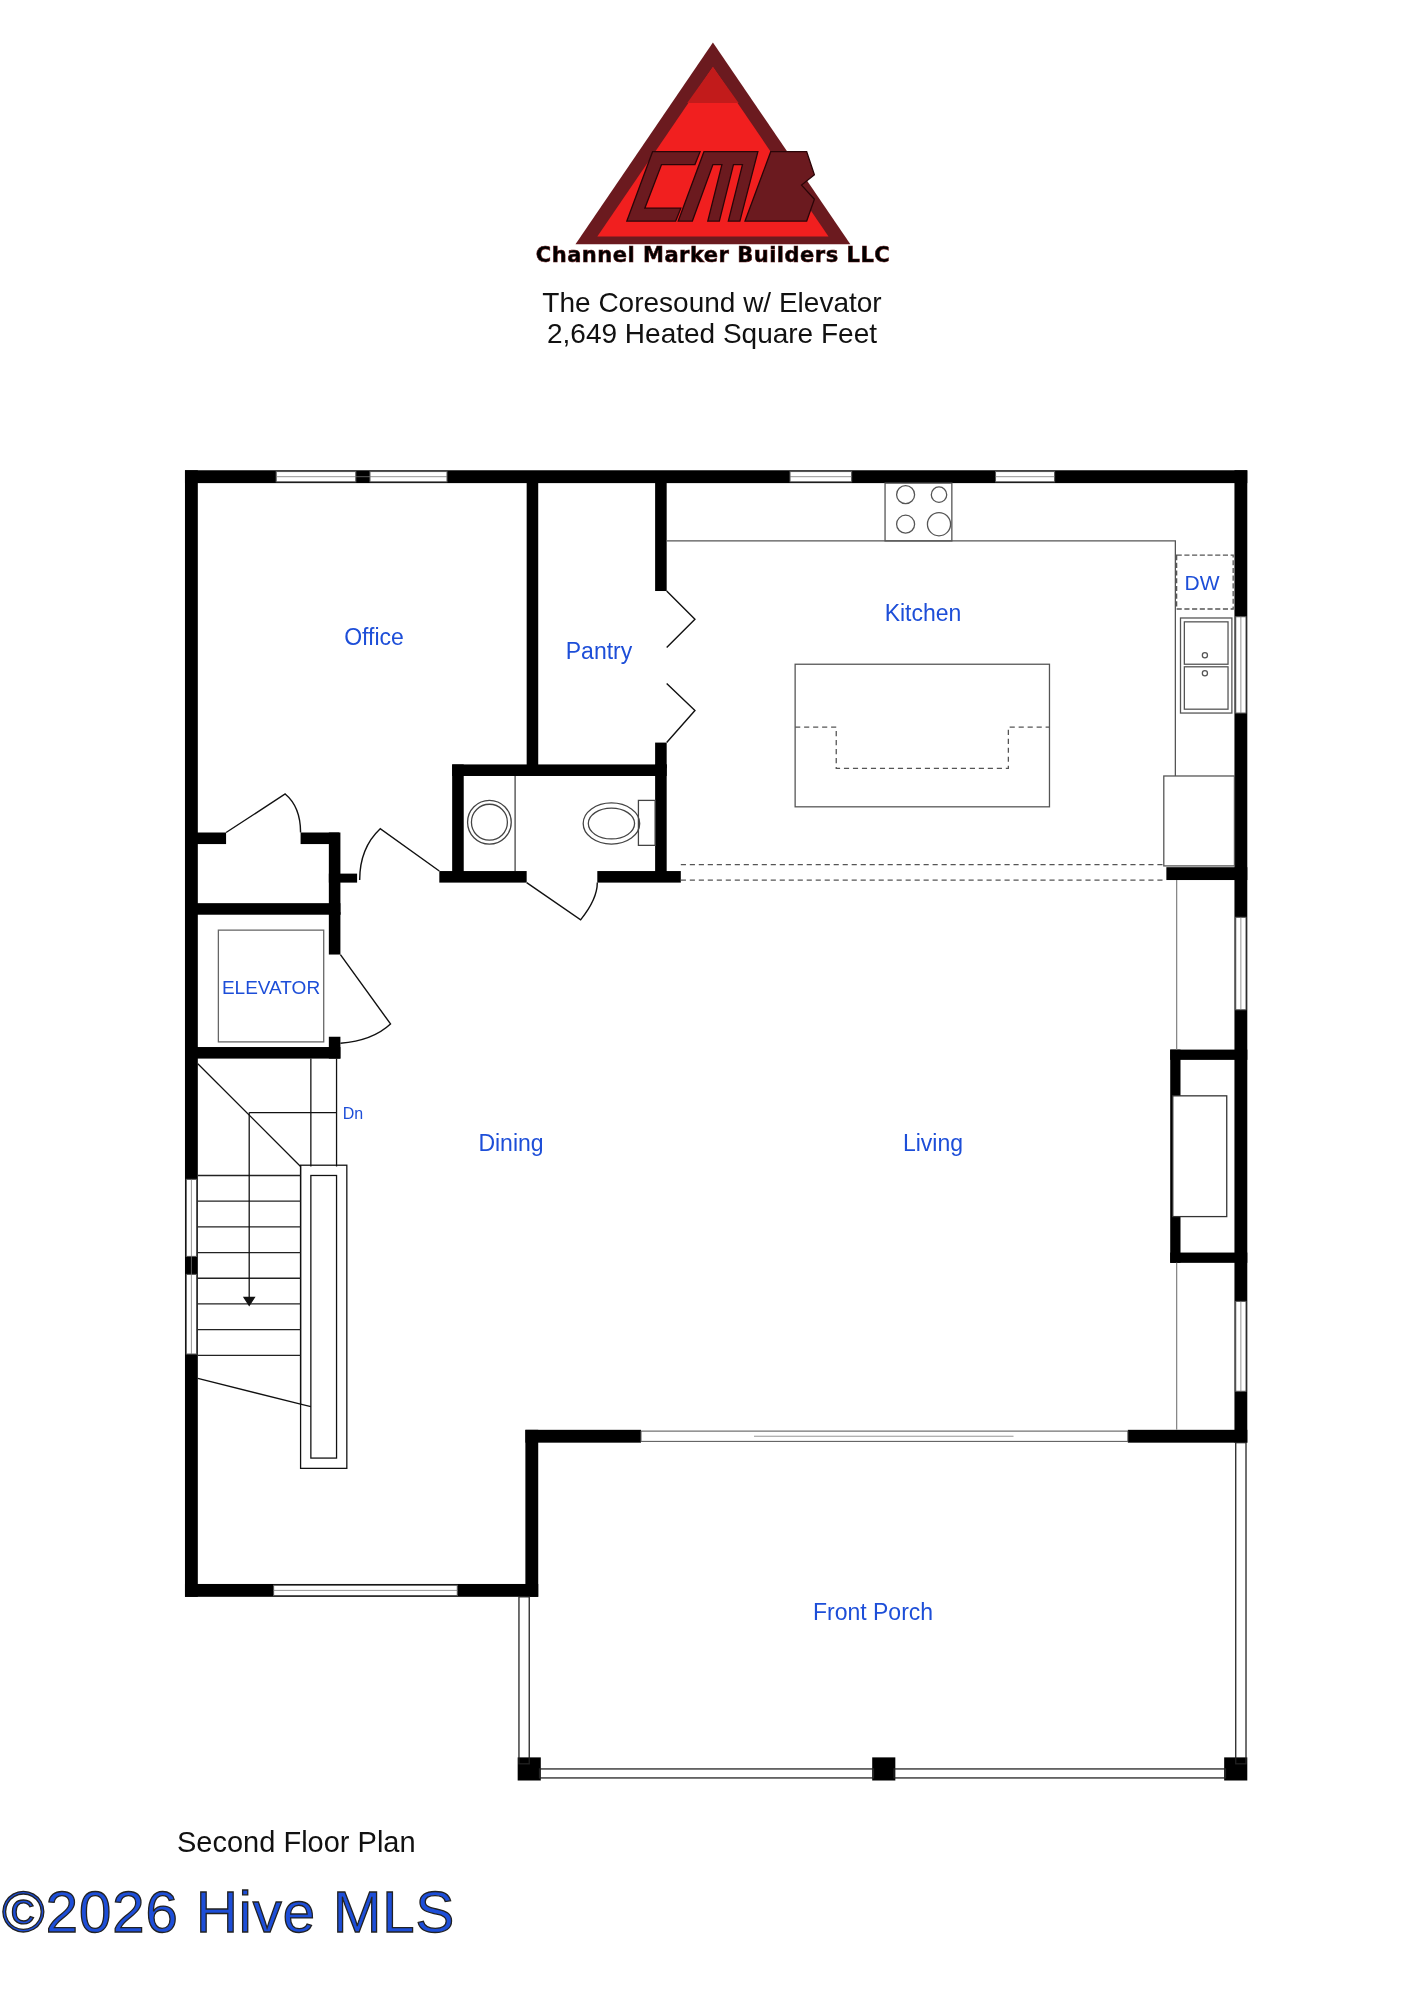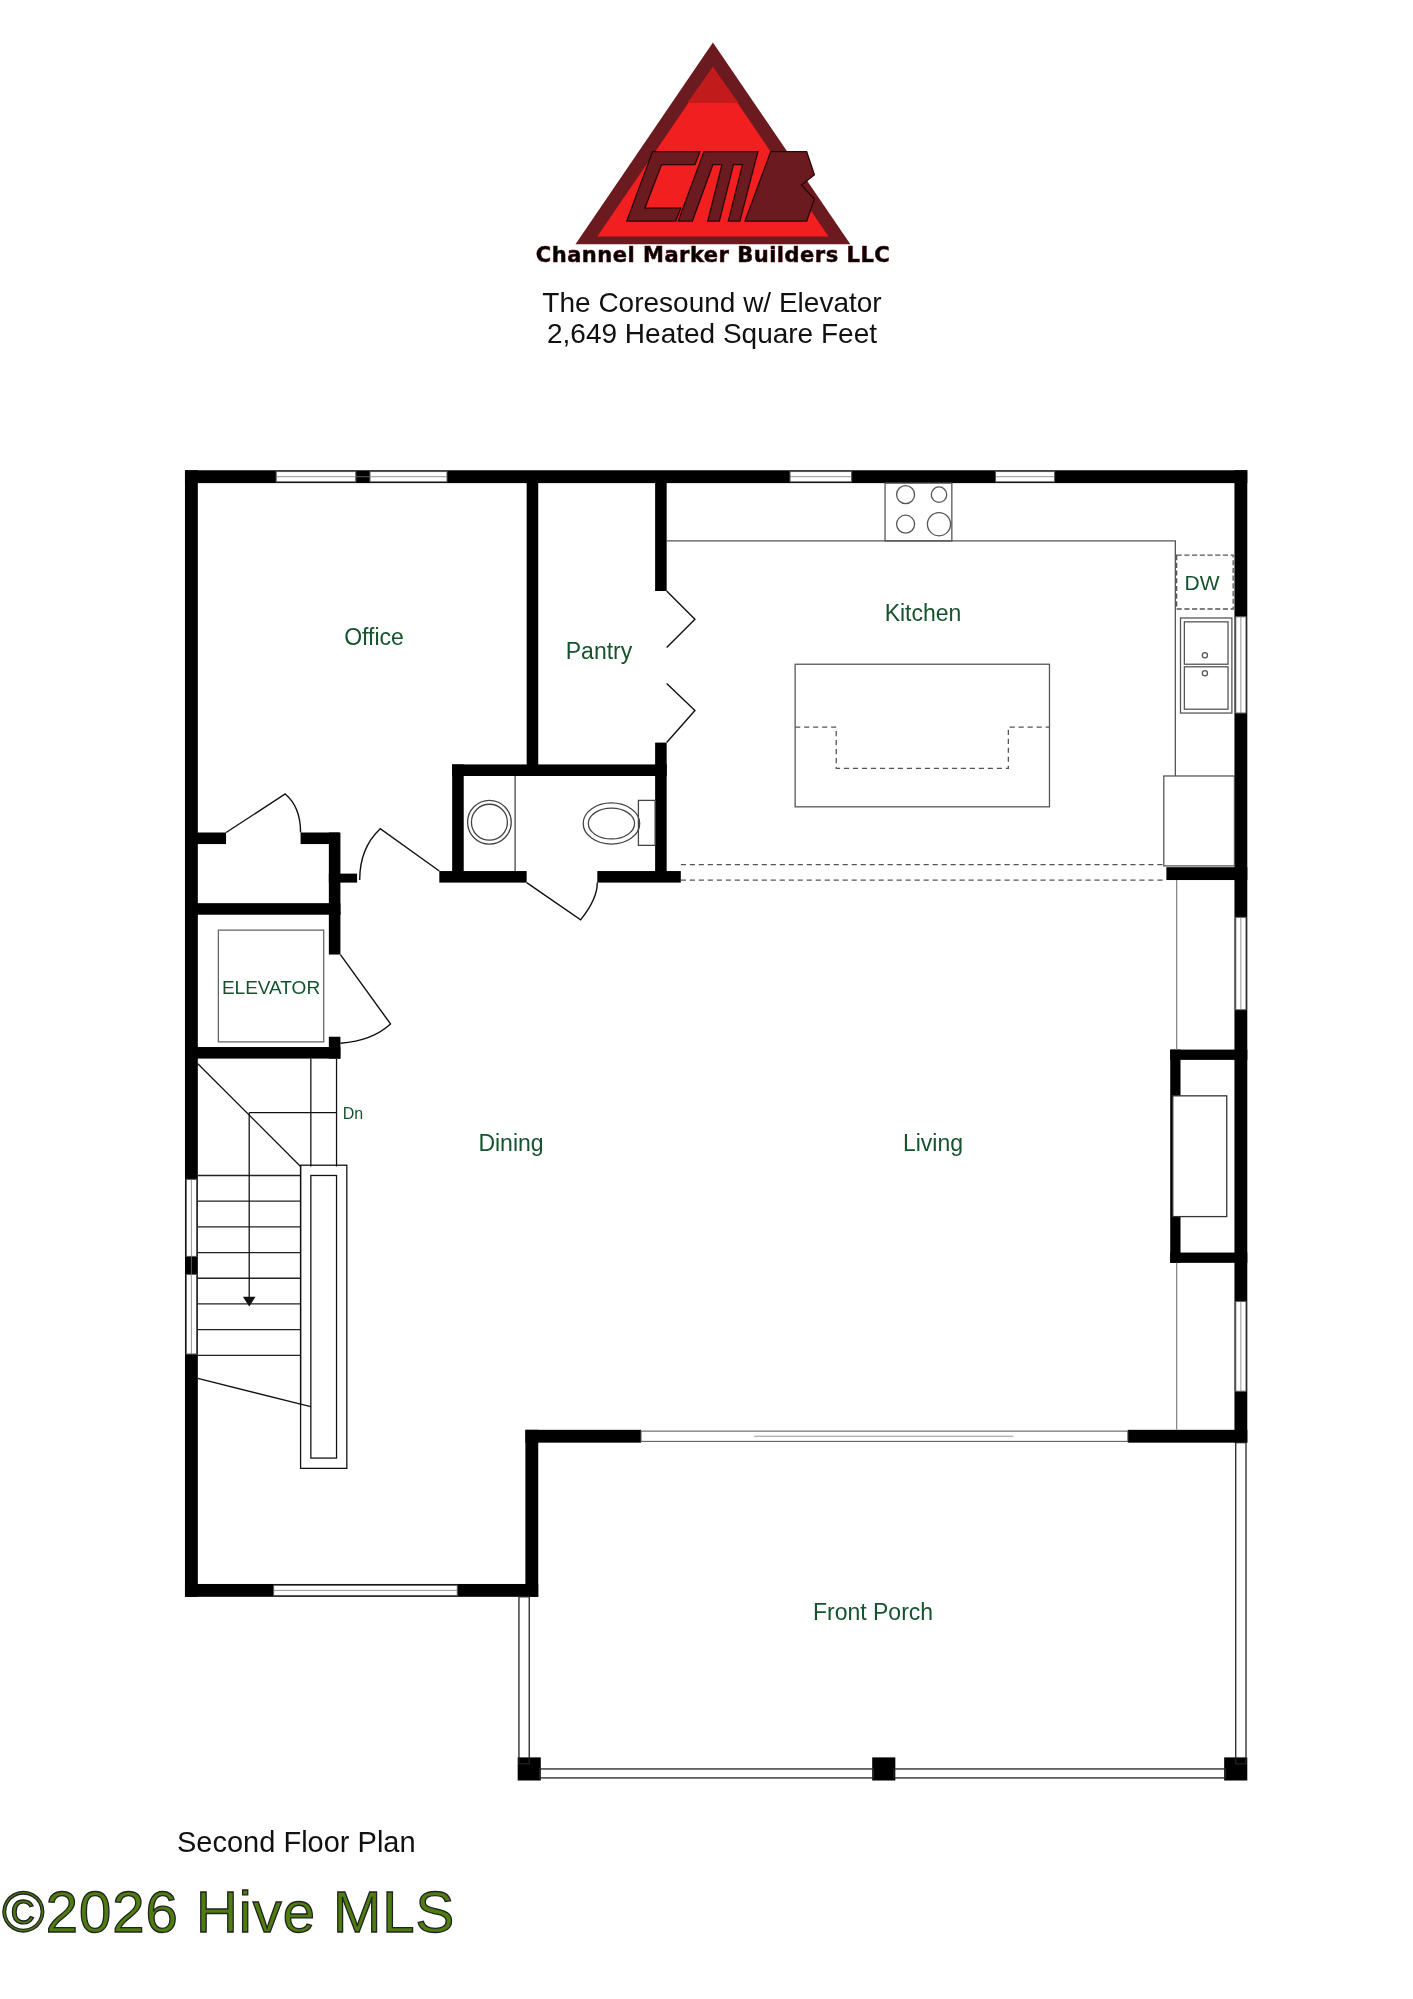--- a/index.html
+++ b/index.html
@@ -5,7 +5,7 @@
   html,body{margin:0;padding:0;background:#ffffff;}
   body{width:1413px;height:1999px;position:relative;overflow:hidden;font-family:"Liberation Sans",sans-serif;}
   .canvas{position:absolute;left:0;top:0;width:1413px;height:1999px;}
-  .lbl{position:absolute;font-family:"Liberation Sans",sans-serif;color:#14532d;white-space:nowrap;transform:translate(-50%,-50%);}
+  .lbl{position:absolute;font-family:"Liberation Sans",sans-serif;color:#1d4ed8;white-space:nowrap;transform:translate(-50%,-50%);}
   .title{position:absolute;left:0;width:1424px;text-align:center;font-size:28px;color:#111;line-height:32px;}
   .room{font-size:23px;}
   .small{font-size:16px;}

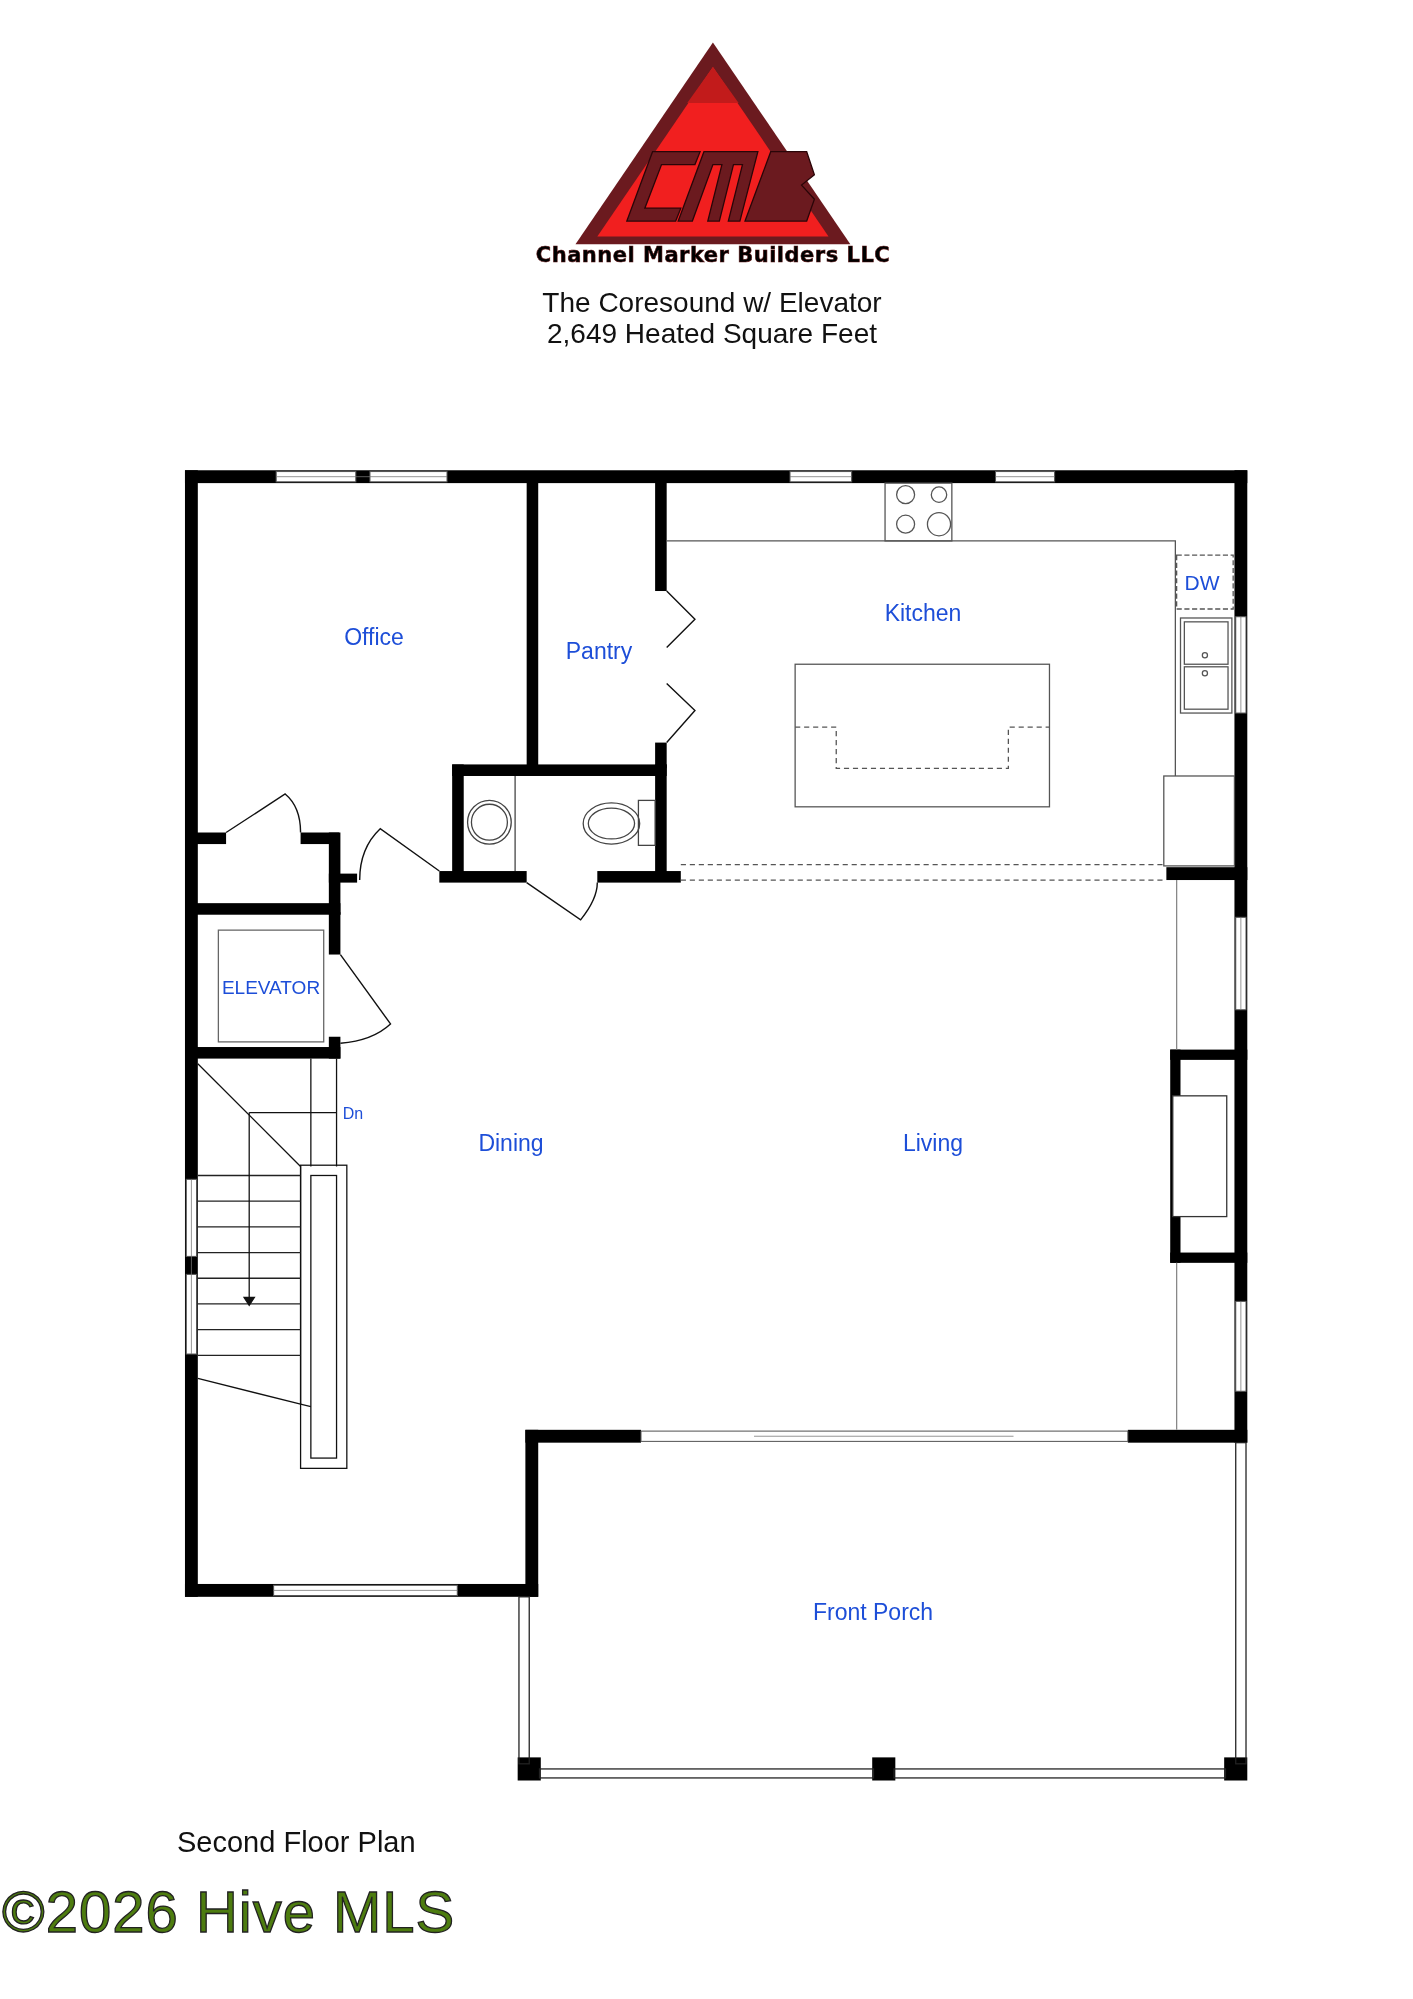--- a/index.html
+++ b/index.html
@@ -10,7 +10,7 @@
   .room{font-size:23px;}
   .small{font-size:16px;}
   .caption{position:absolute;left:177px;top:1826px;font-size:29px;color:#111;}
-  .watermark{position:absolute;left:2px;top:1878px;font-size:58px;color:#4d7c0f;-webkit-text-stroke:1.3px #222;letter-spacing:1px;font-weight:300;}
+  .watermark{position:absolute;left:2px;top:1878px;font-size:58px;color:#1d4ed8;-webkit-text-stroke:1.3px #222;letter-spacing:1px;font-weight:300;}
   .brand{position:absolute;left:713px;top:255px;transform:translate(-50%,-50%);font-size:21px;font-weight:bold;color:#000000;-webkit-text-stroke:0.6px #5a1010;letter-spacing:0.5px;font-family:"DejaVu Sans",sans-serif;}
 </style>
 </head>

